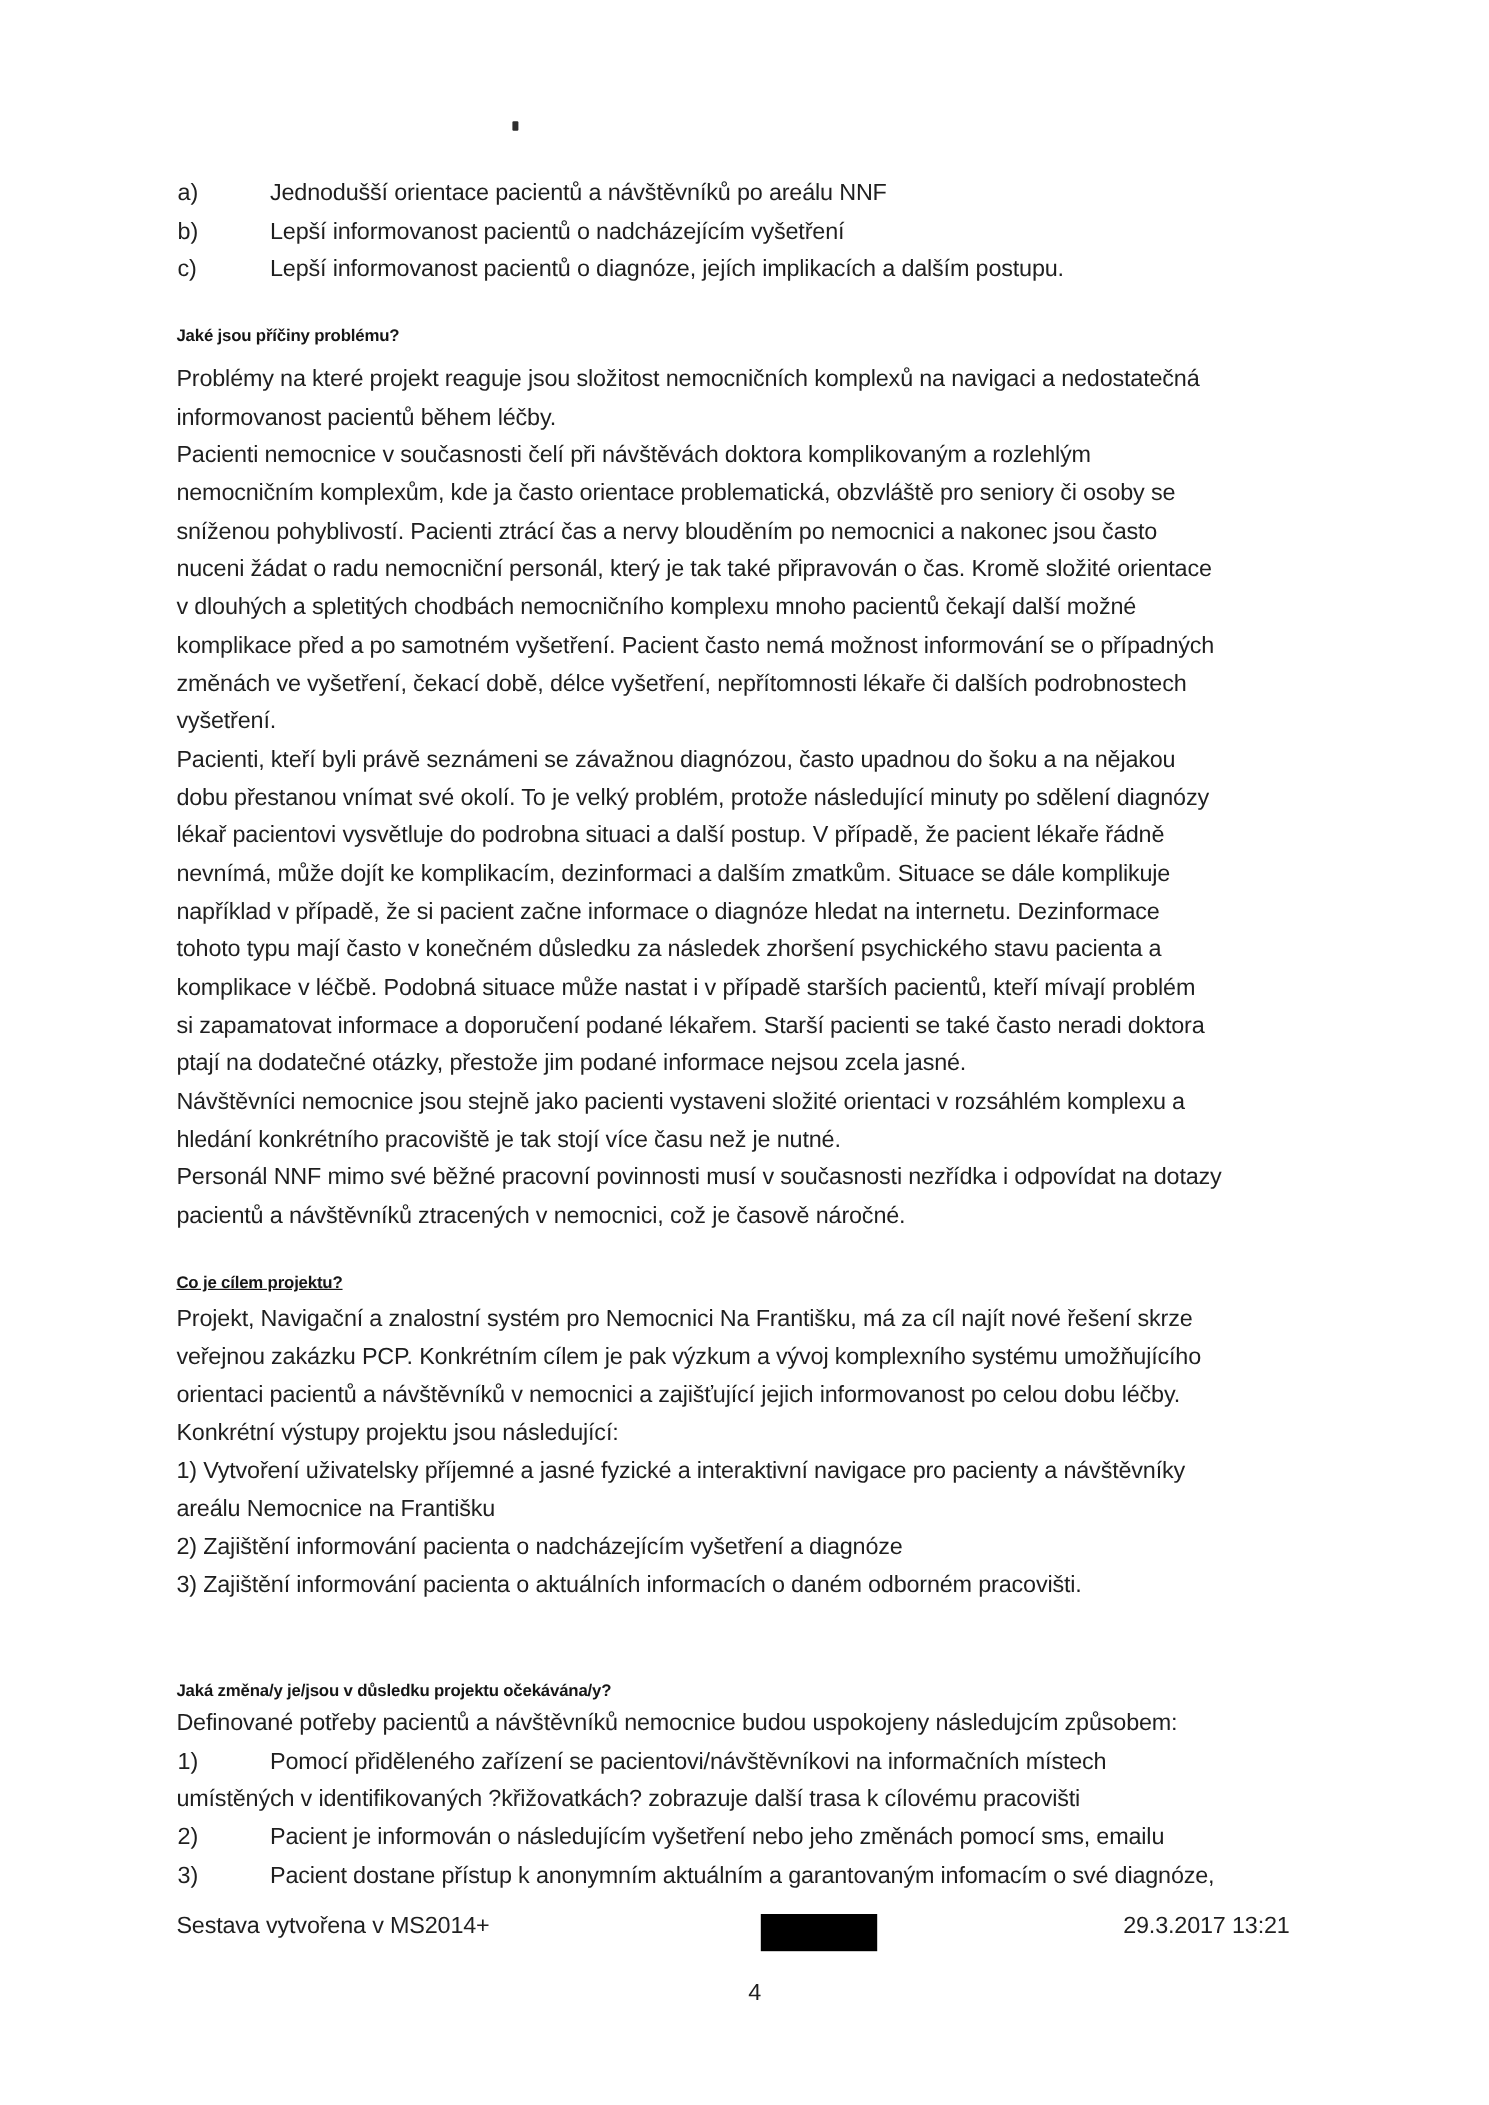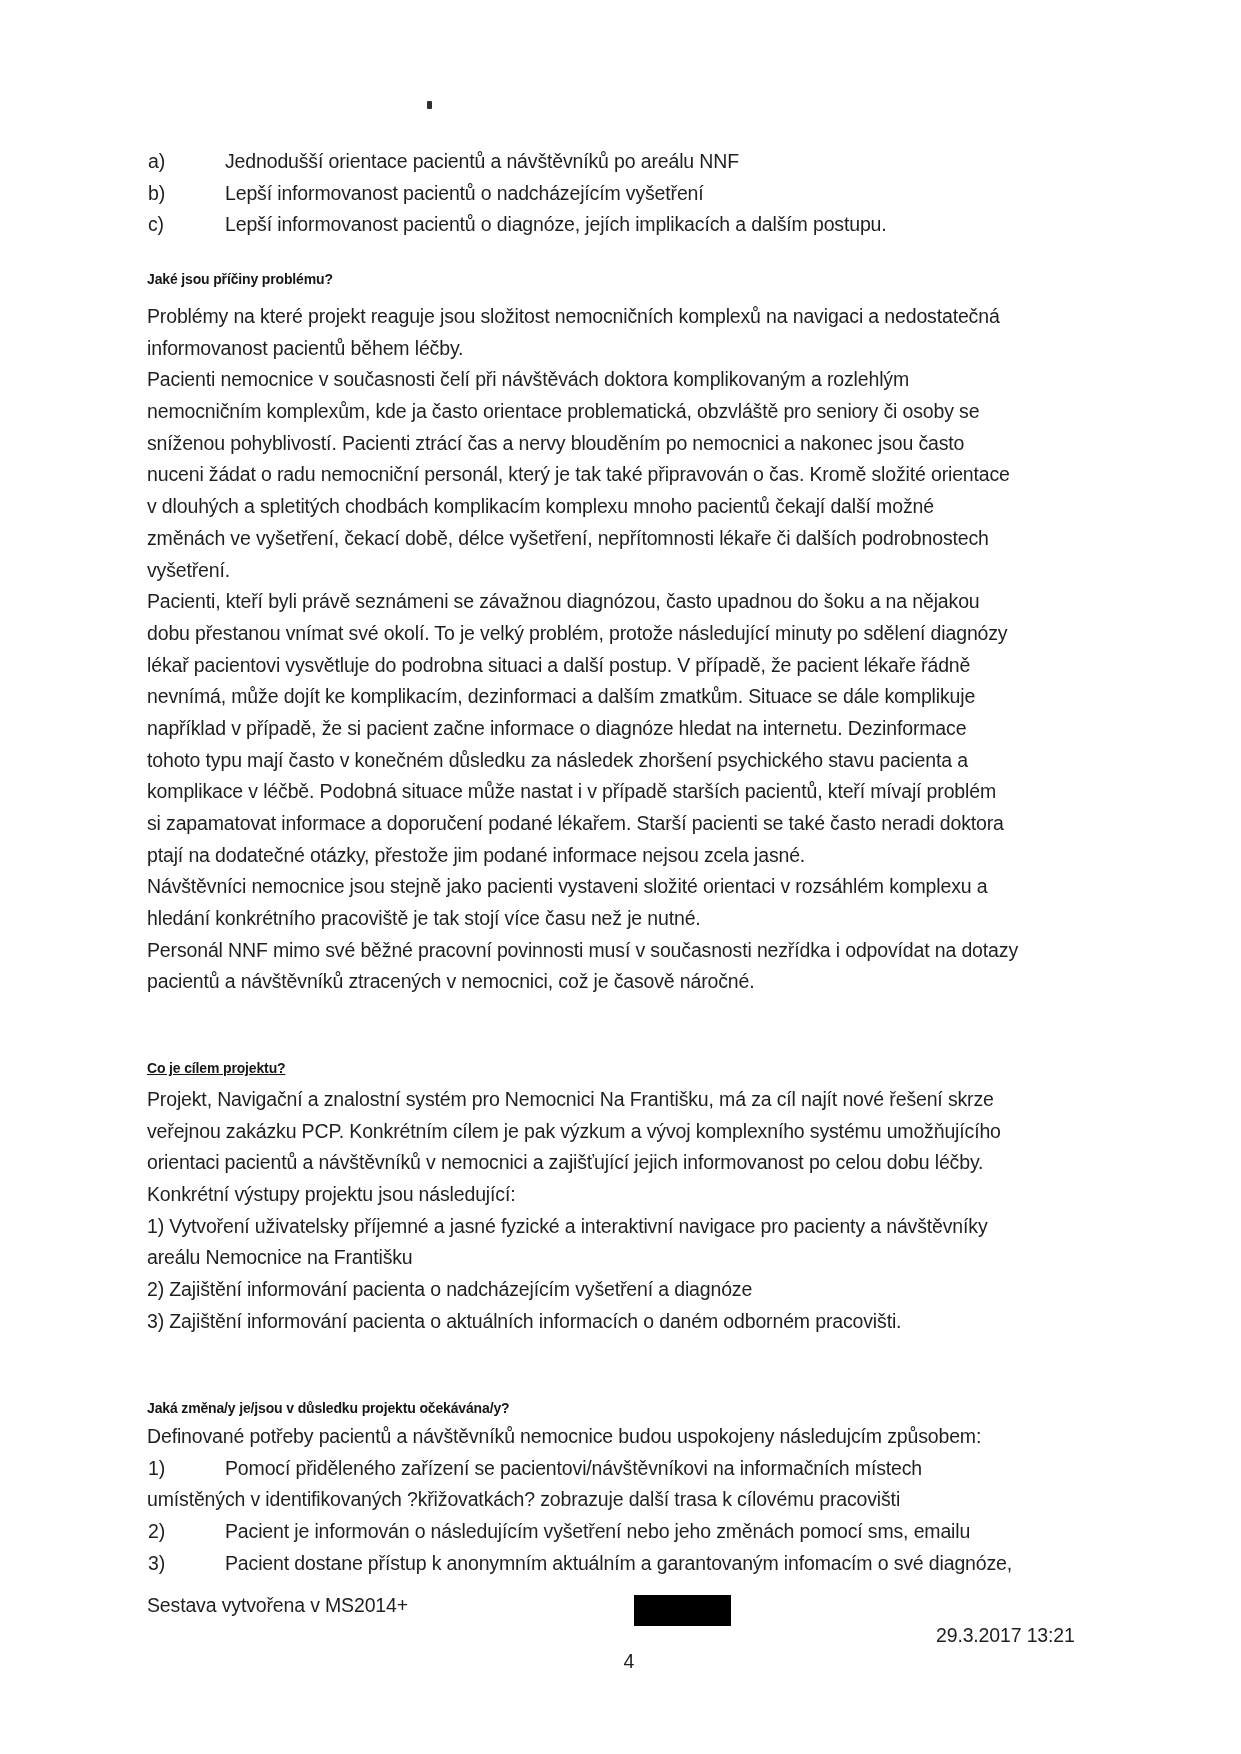--- a/index.html
+++ b/index.html
@@ -92,7 +92,7 @@
         <span class="txt">nuceni žádat o radu nemocniční personál, který je tak také připravován o čas. Kromě složité orientace</span>
       </div>
     <div class="line">
-        <span class="txt">v dlouhých a spletitých chodbách komplikacím komplexu mnoho pacientů čekají další možné</span>
+        <span class="txt">v dlouhých a spletitých chodbách nemocničního komplexu mnoho pacientů čekají další možné</span>
       </div>
     <div class="line">
         <span class="txt">změnách ve vyšetření, čekací době, délce vyšetření, nepřítomnosti lékaře či dalších podrobnostech</span>

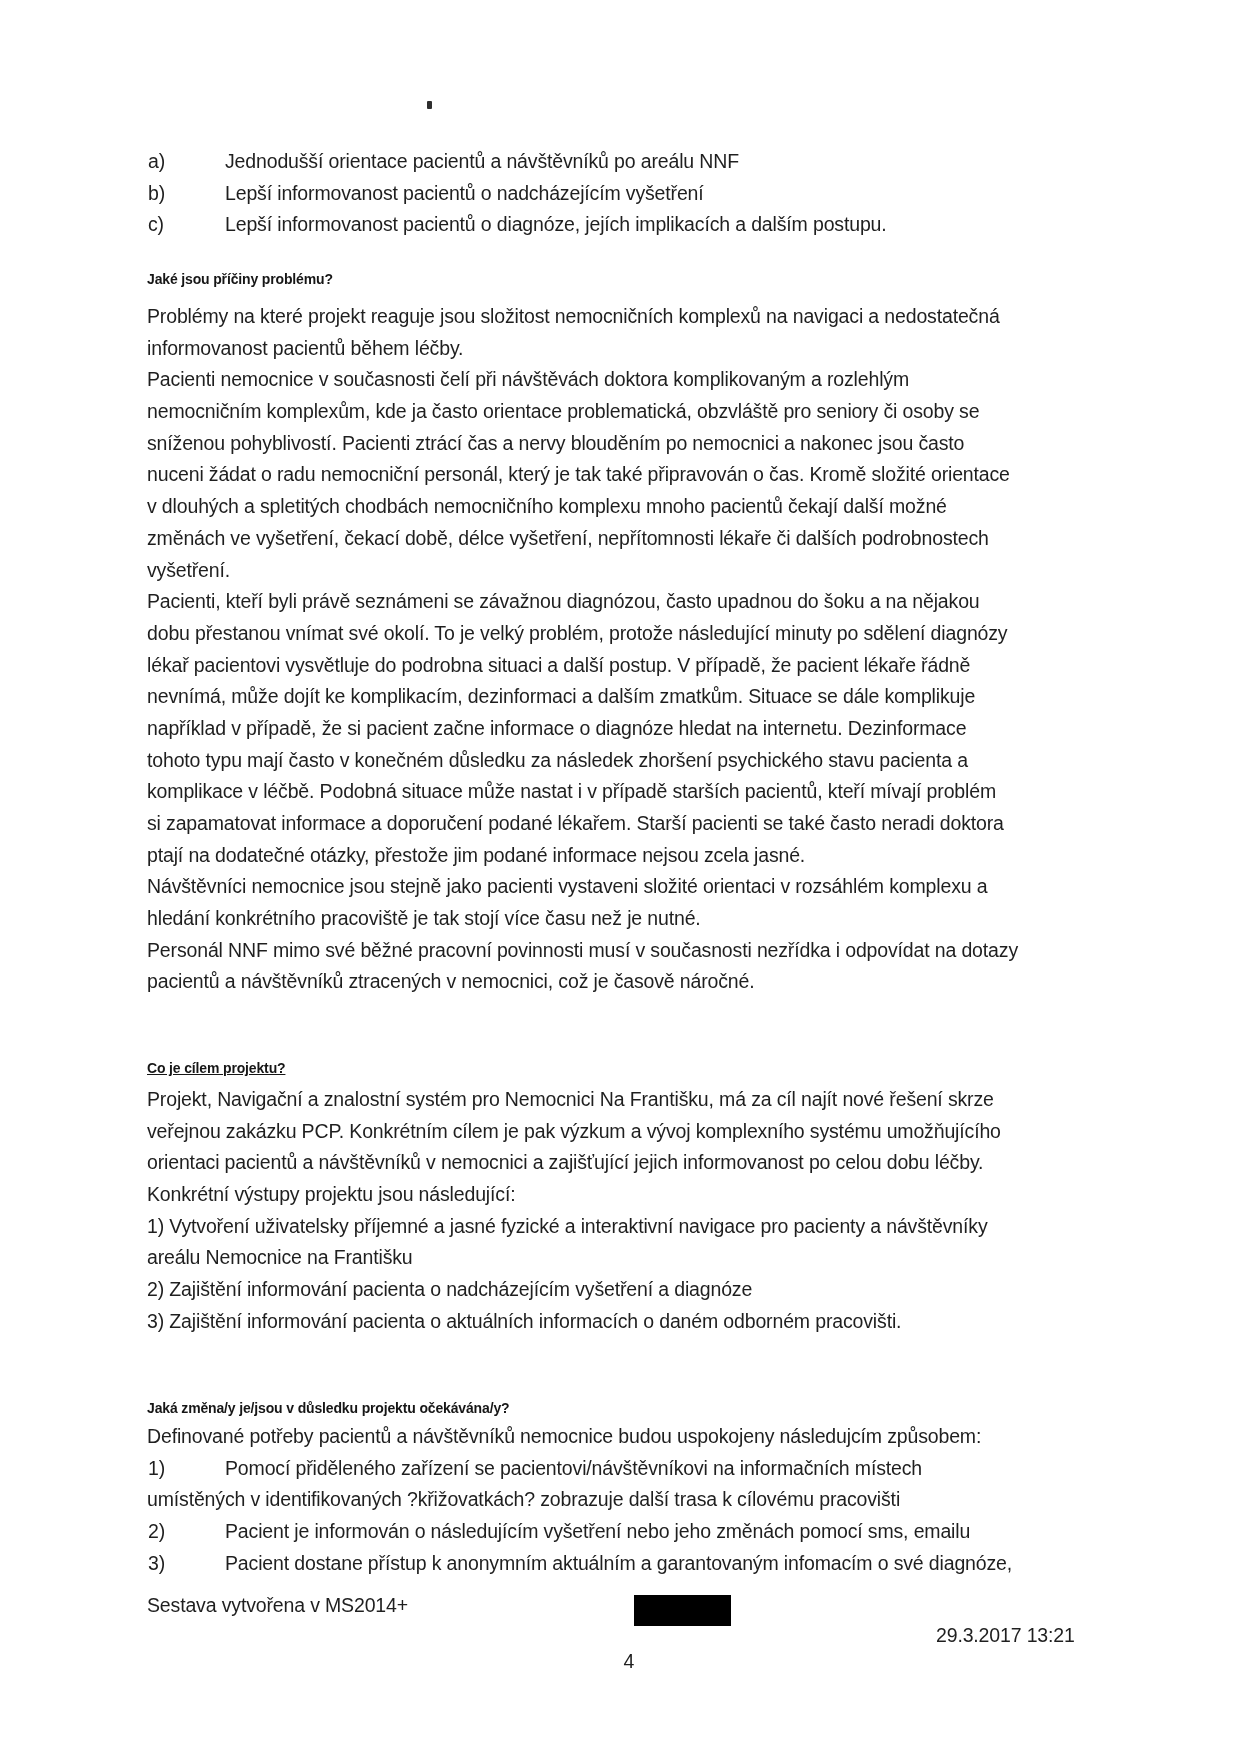--- a/index.html
+++ b/index.html
@@ -95,6 +95,9 @@
         <span class="txt">v dlouhých a spletitých chodbách nemocničního komplexu mnoho pacientů čekají další možné</span>
       </div>
     <div class="line">
+        <span class="txt">komplikace před a po samotném vyšetření. Pacient často nemá možnost informování se o případných</span>
+      </div>
+    <div class="line">
         <span class="txt">změnách ve vyšetření, čekací době, délce vyšetření, nepřítomnosti lékaře či dalších podrobnostech</span>
       </div>
     <div class="line">

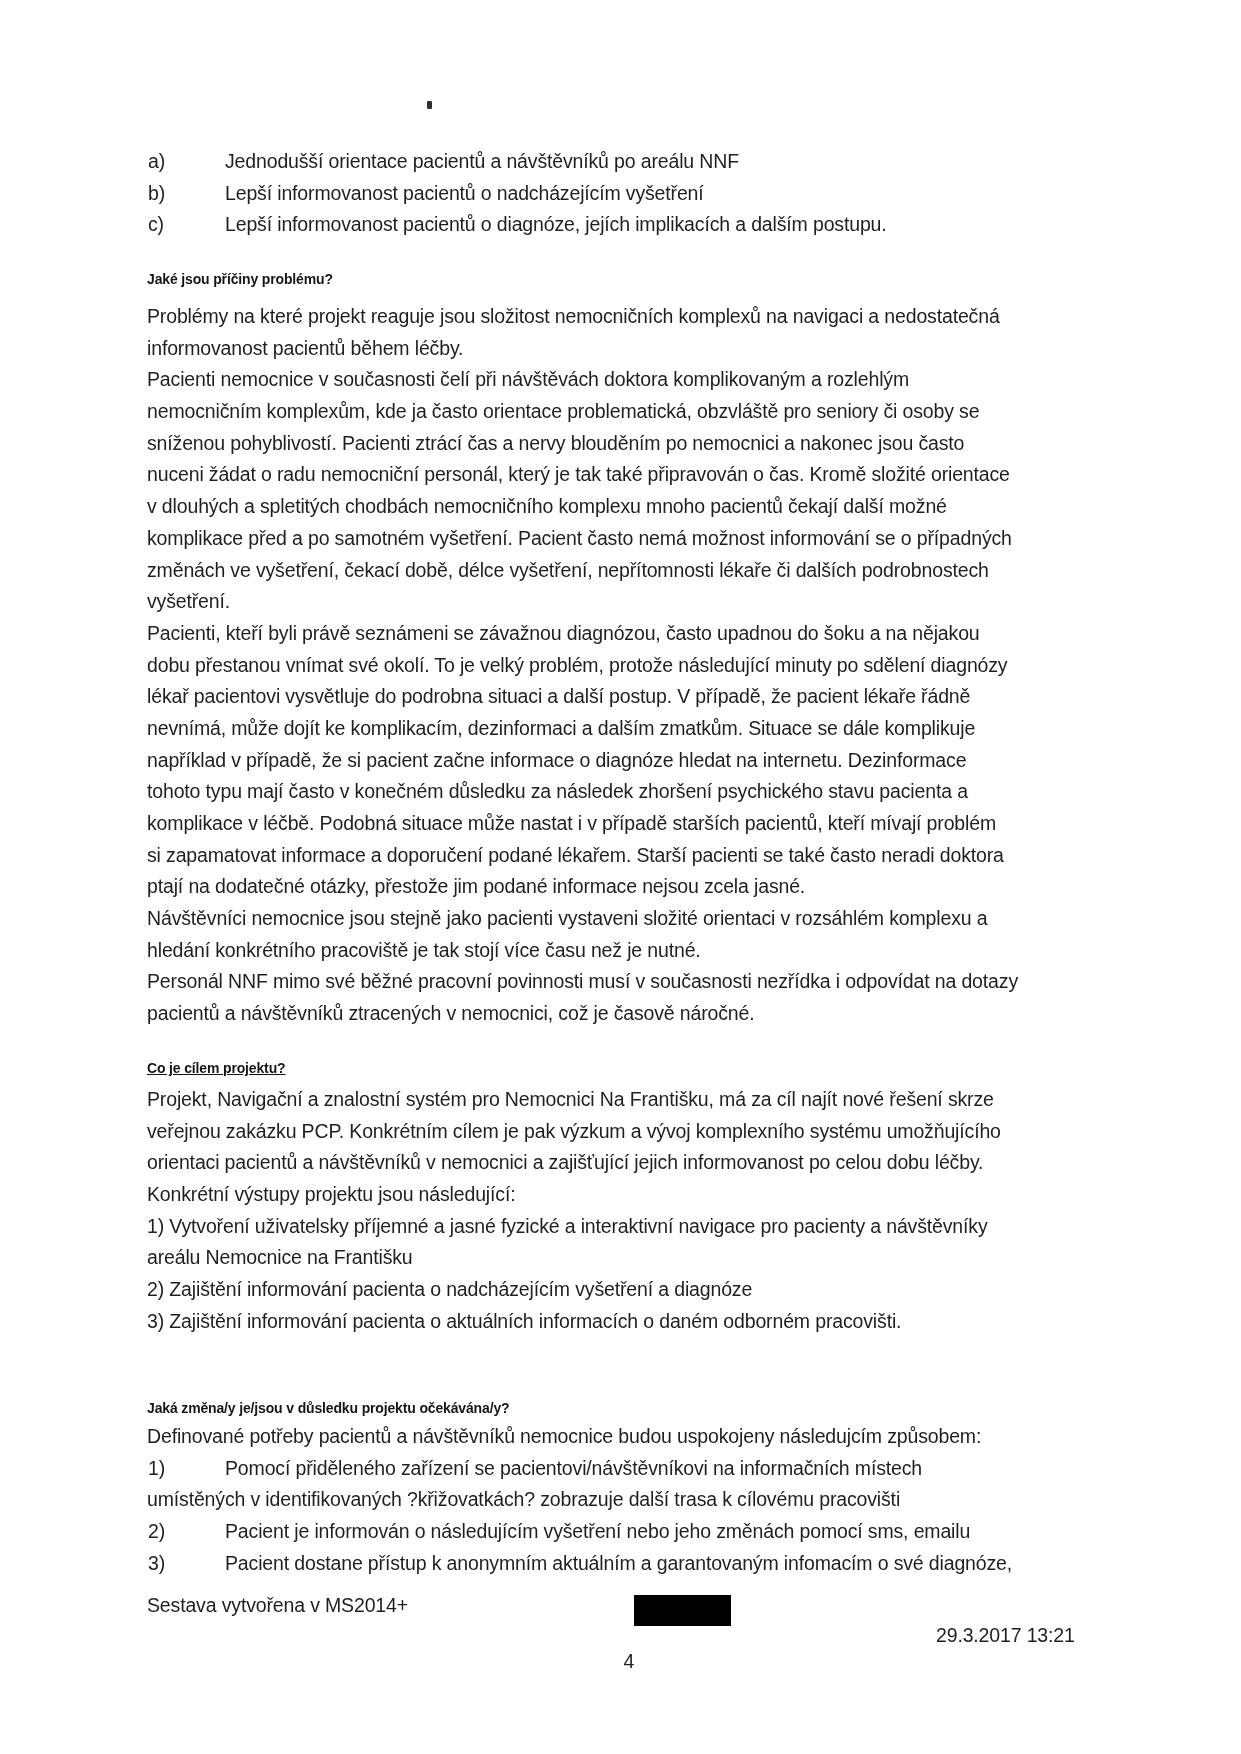--- a/index.html
+++ b/index.html
@@ -42,7 +42,7 @@
   }
   .footer-date{
     position:absolute;left:936px;top:0;
-    font-size:19.5px;line-height:31.7px;letter-spacing:-0.15px;white-space:nowrap;margin-top:30px;
+    font-size:19.5px;line-height:31.7px;letter-spacing:-0.15px;white-space:nowrap;
   }
   .pagenum{
     position:absolute;left:614px;top:1646px;width:30px;

